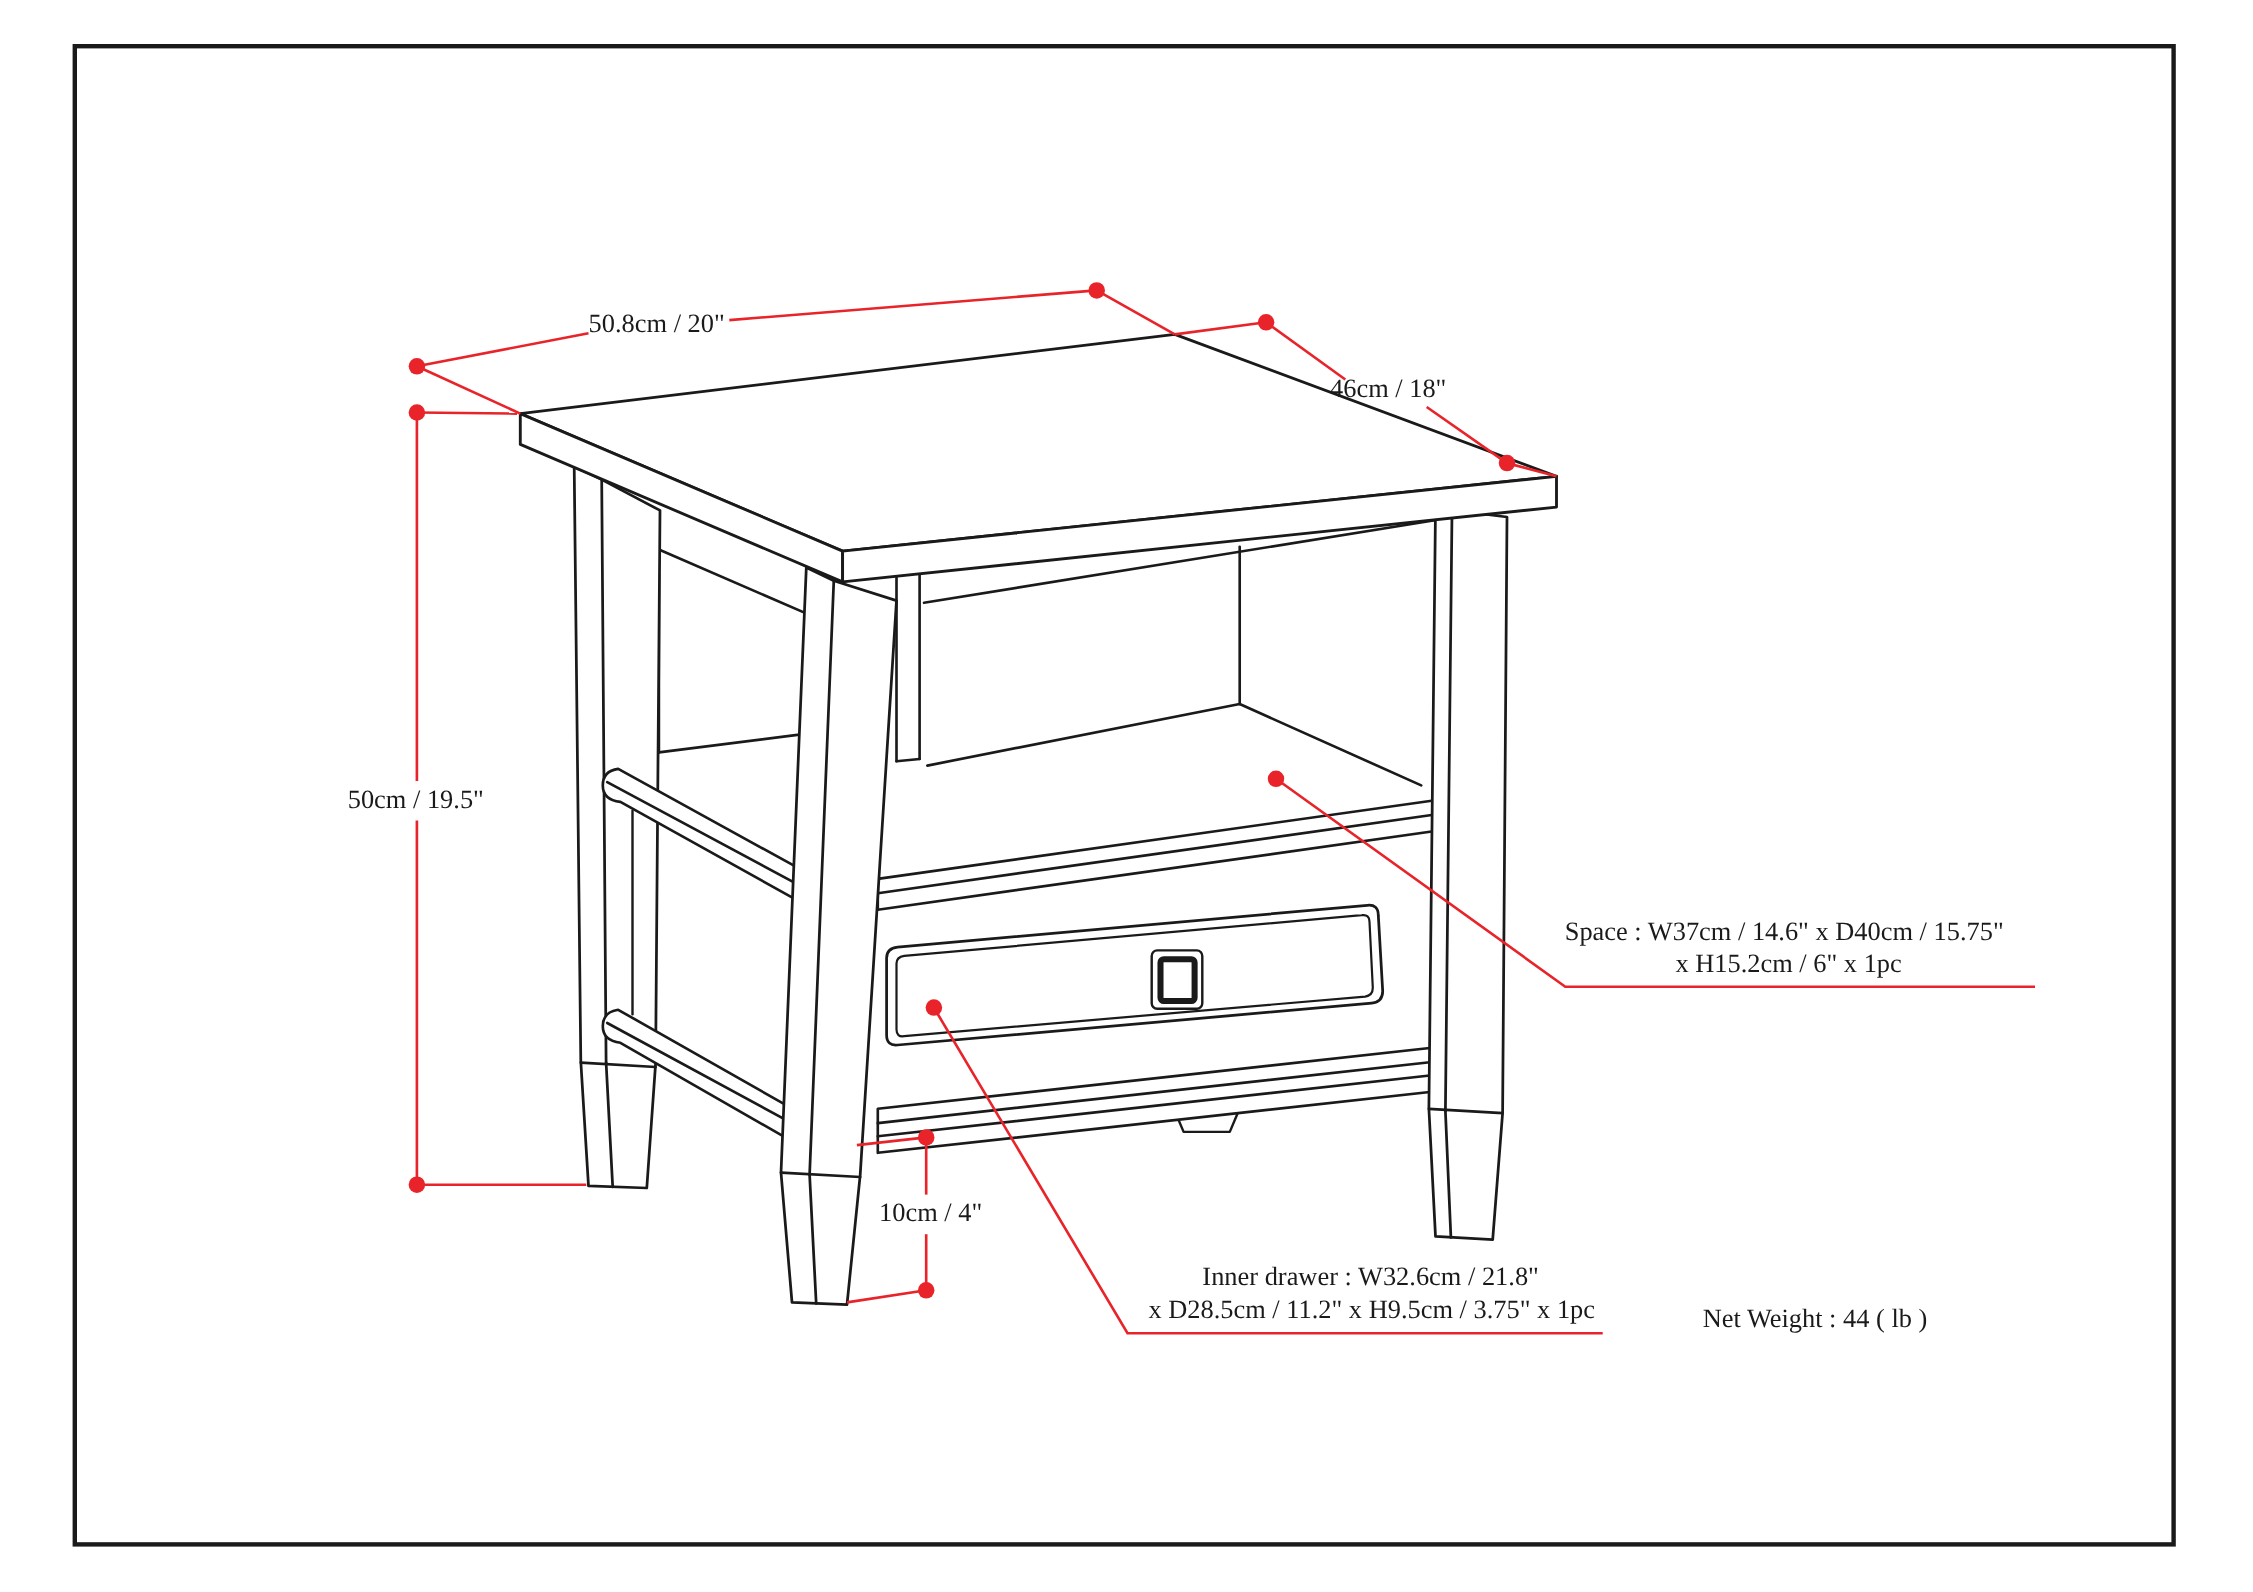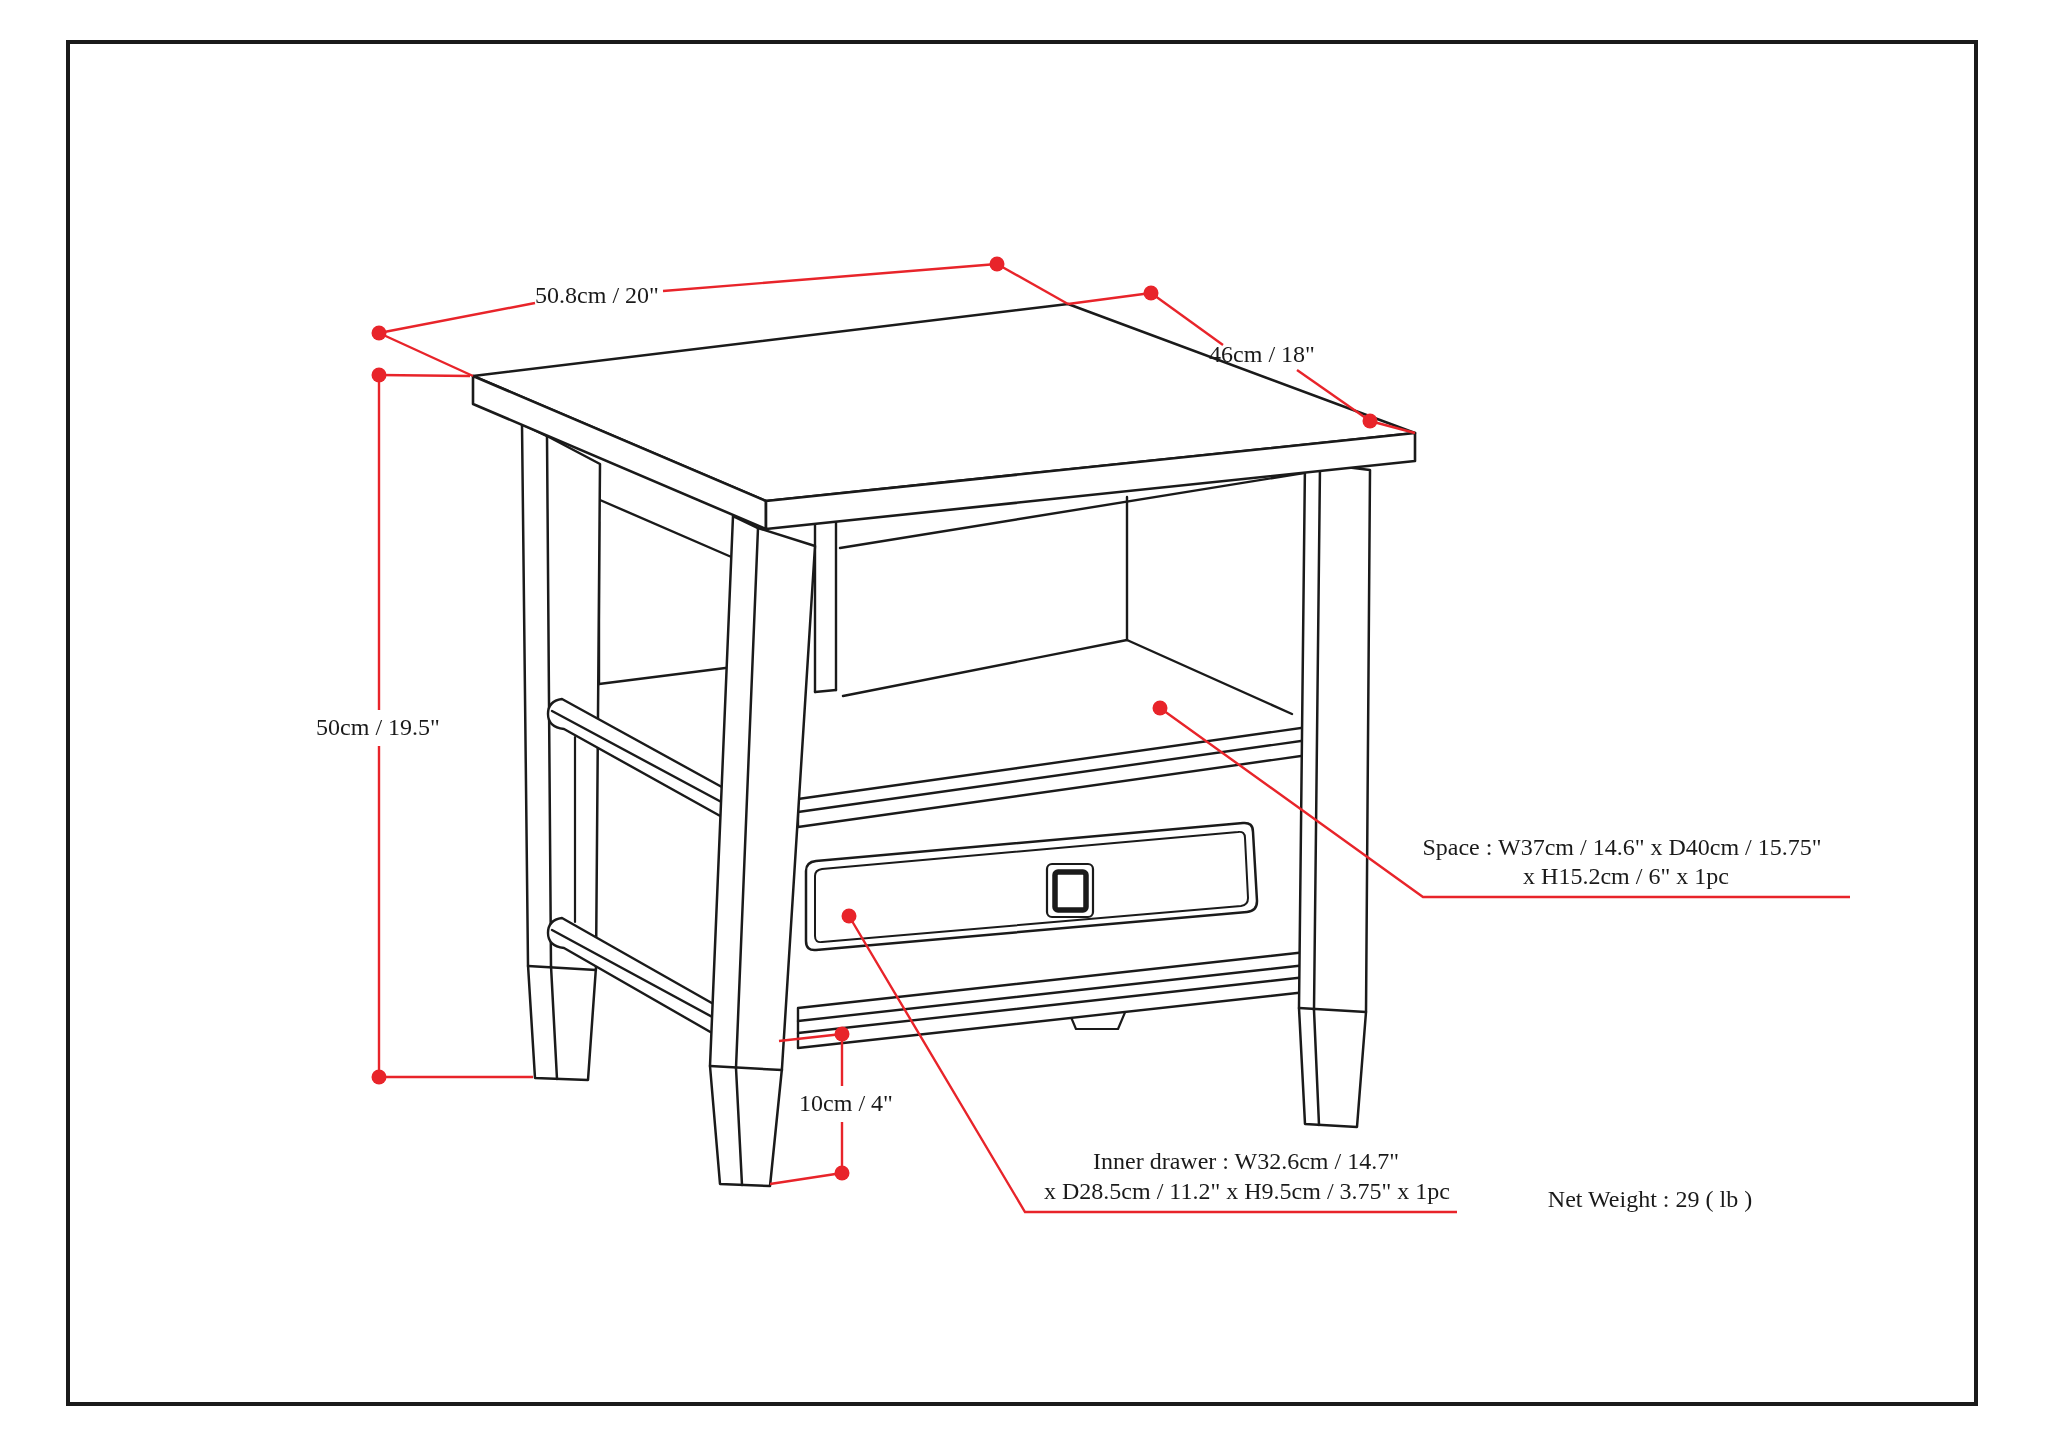--- a/index.html
+++ b/index.html
@@ -171,7 +171,7 @@
 
   <div class="lbl" style="left:1622px;top:848px;">Space : W37cm / 14.6" x D40cm / 15.75"</div>
   <div class="lbl" style="left:1626px;top:877px;">x H15.2cm / 6" x 1pc</div>
-  <div class="lbl" style="left:1246px;top:1162px;">Inner drawer : W32.6cm / 14.7"</div>
+  <div class="lbl" style="left:1246px;top:1162px;">Inner drawer : W32.6cm / 21.8"</div>
   <div class="lbl" style="left:1247px;top:1192px;">x D28.5cm / 11.2" x H9.5cm / 3.75" x 1pc</div>
   <div class="lbl" style="left:1650px;top:1200px;">Net Weight : 29 ( lb )</div>
 

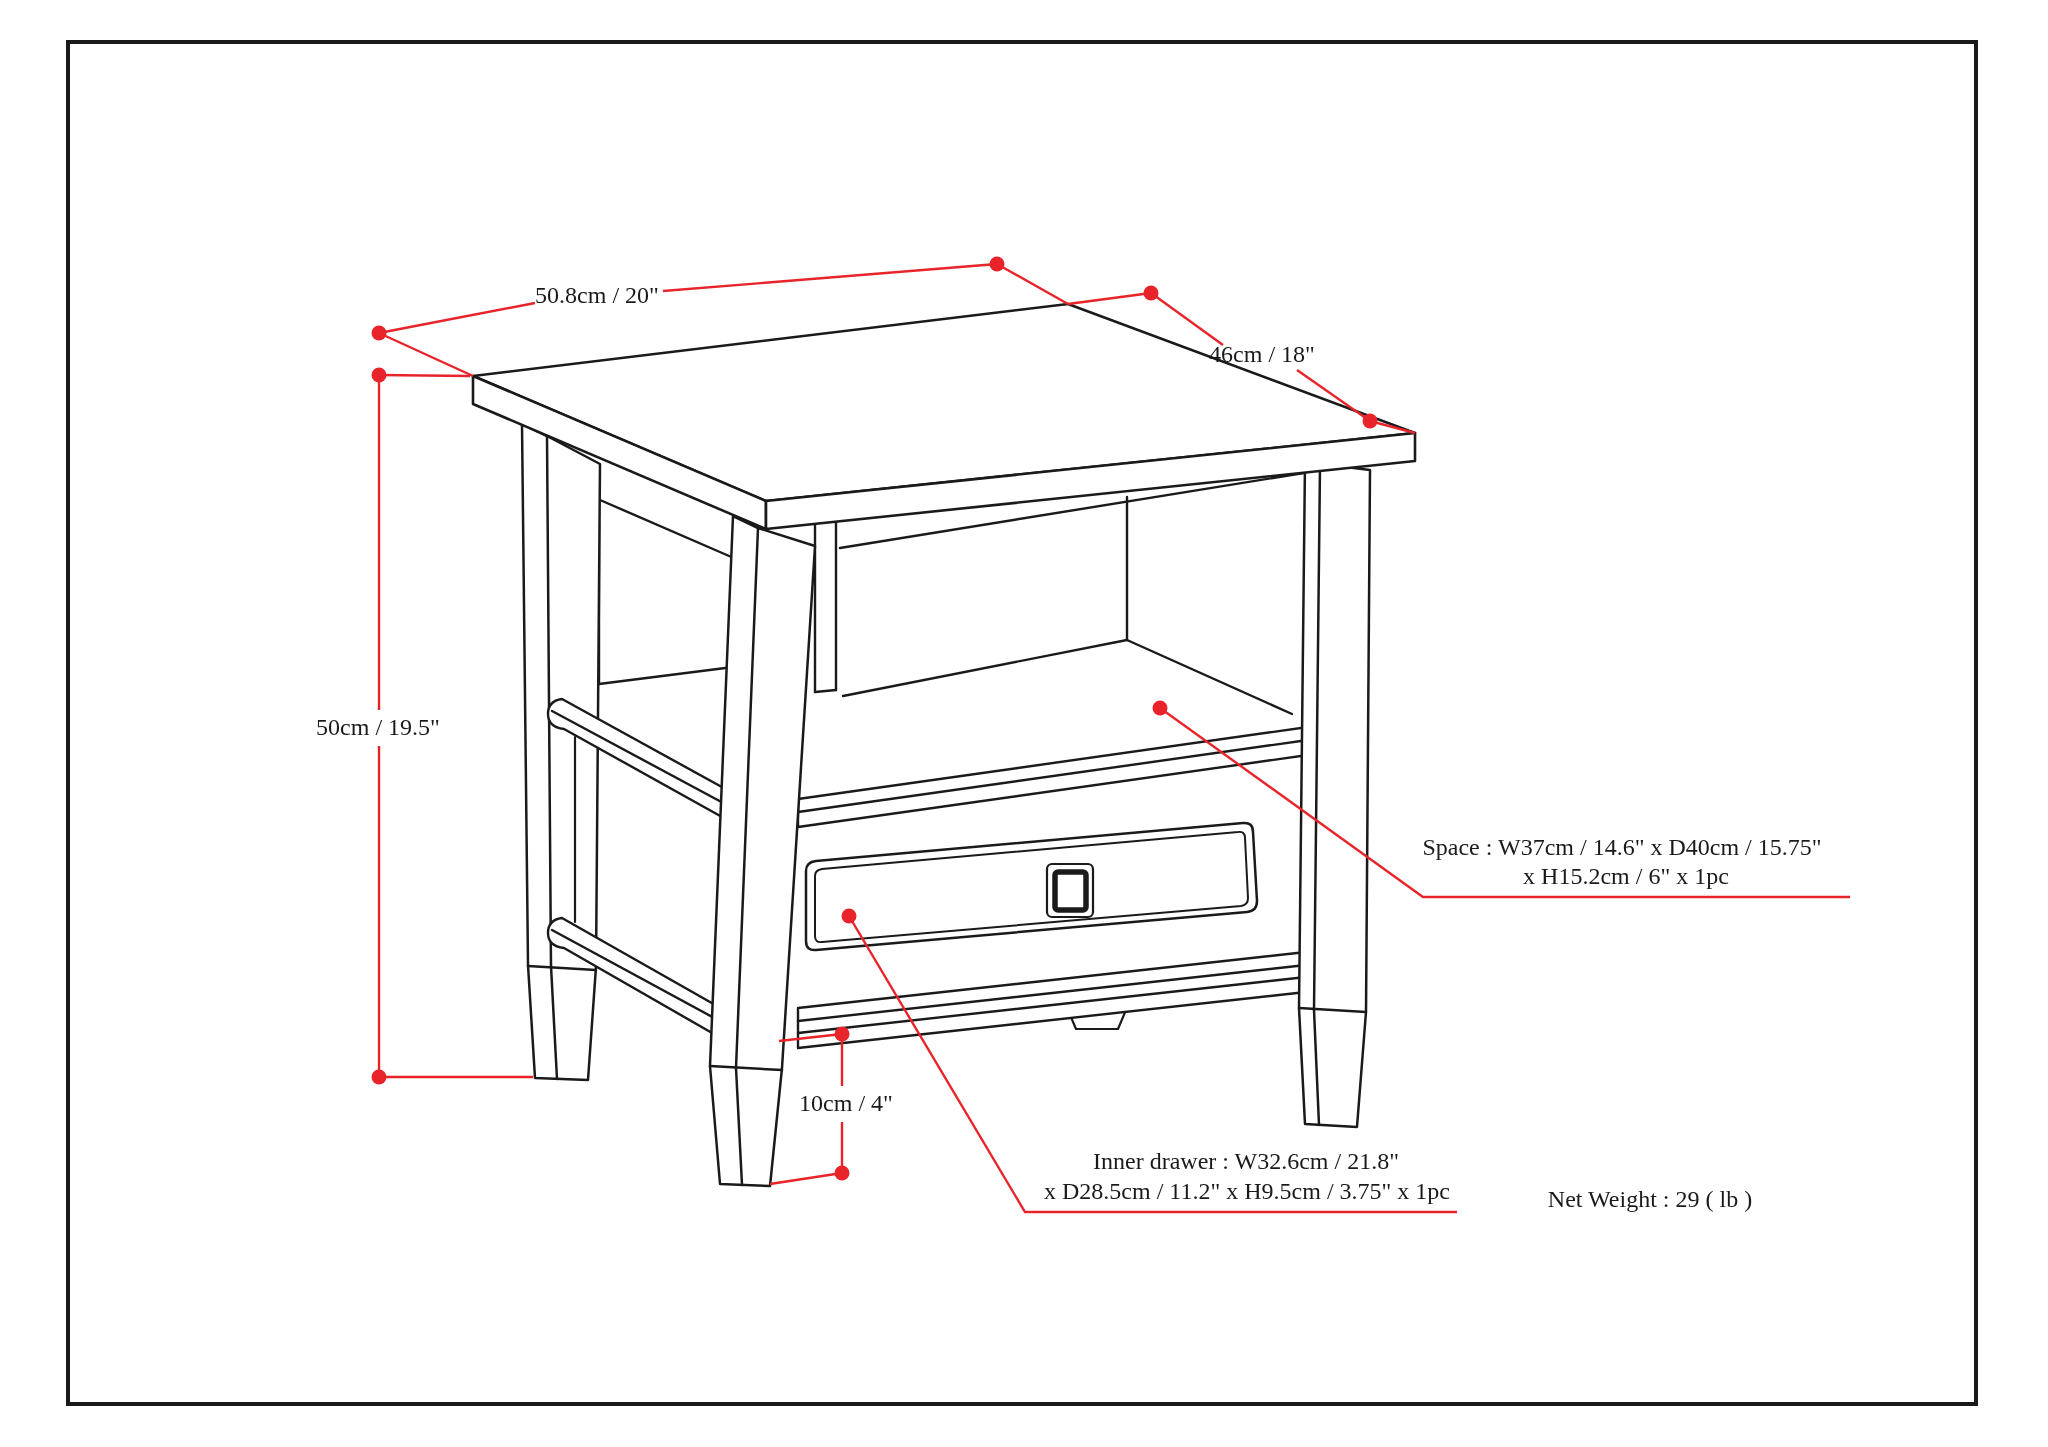--- a/index.html
+++ b/index.html
@@ -173,7 +173,7 @@
   <div class="lbl" style="left:1626px;top:877px;">x H15.2cm / 6" x 1pc</div>
   <div class="lbl" style="left:1246px;top:1162px;">Inner drawer : W32.6cm / 21.8"</div>
   <div class="lbl" style="left:1247px;top:1192px;">x D28.5cm / 11.2" x H9.5cm / 3.75" x 1pc</div>
-  <div class="lbl" style="left:1650px;top:1200px;">Net Weight : 29 ( lb )</div>
+  <div class="lbl" style="left:1650px;top:1200px;">Net Weight : 44 ( lb )</div>
 
 </div>
 

